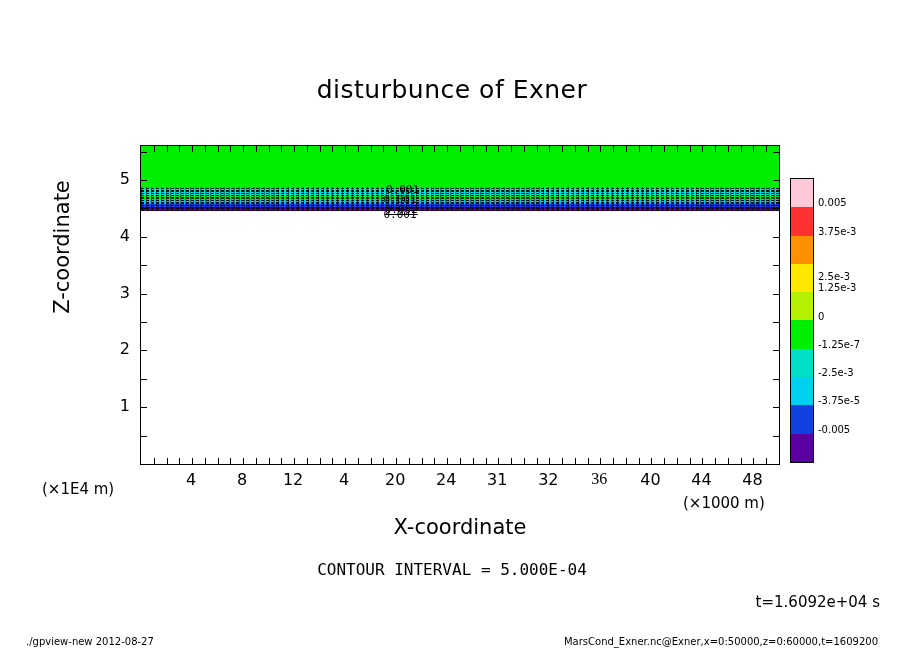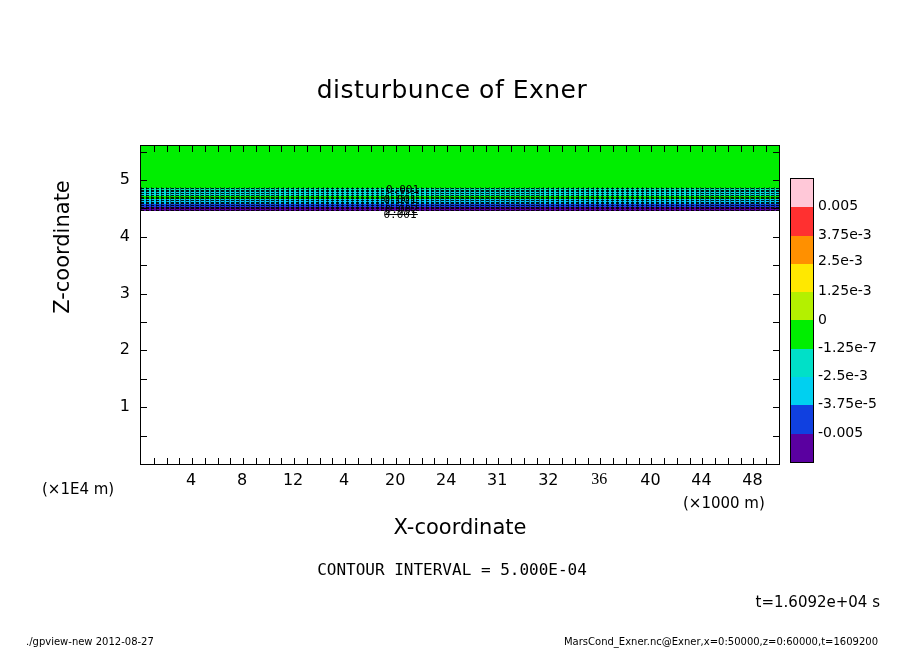--- a/index.html
+++ b/index.html
@@ -102,7 +102,7 @@
   .cb-label {
     position: absolute;
     left: 818px;
-    font-size: 14px;
+    font-size: 10px;
     white-space: nowrap;
   }
 

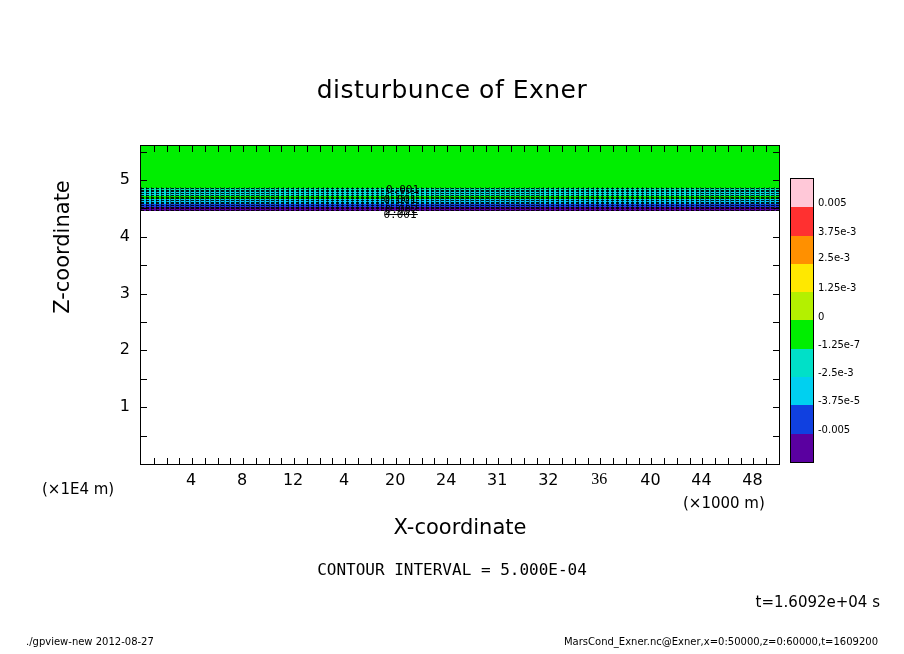--- a/index.html
+++ b/index.html
@@ -462,7 +462,7 @@
 <div id="colorbar-labels">
     <div class="cb-label" style="top: 197.3px;">0.005</div>
     <div class="cb-label" style="top: 225.6px;">3.75e-3</div>
-    <div class="cb-label" style="top: 252px; text-align: right;">2.5e-3</div>
+    <div class="cb-label" style="top: 271px; text-align: right;">2.5e-3</div>
     <div class="cb-label" style="top: 282.2px;">1.25e-3</div>
     <div class="cb-label" style="top: 310.5px;">0</div>
     <div class="cb-label" style="top: 338.8px;">-1.25e-7</div>

